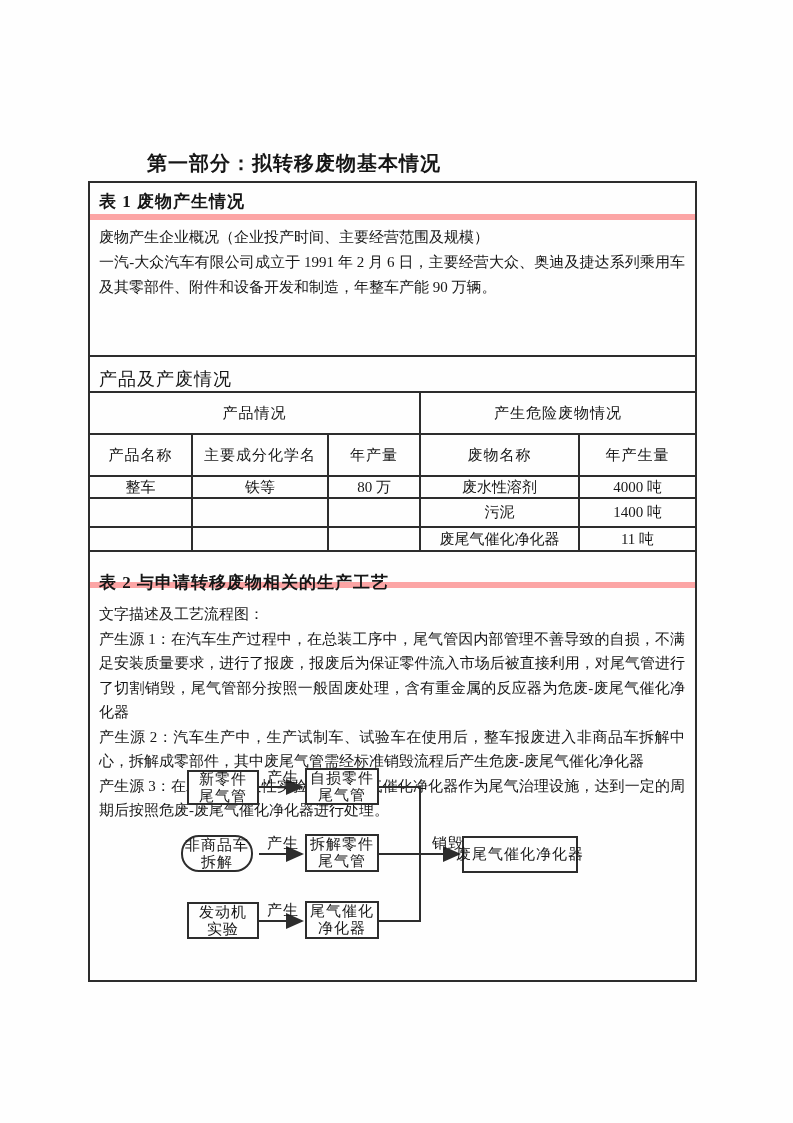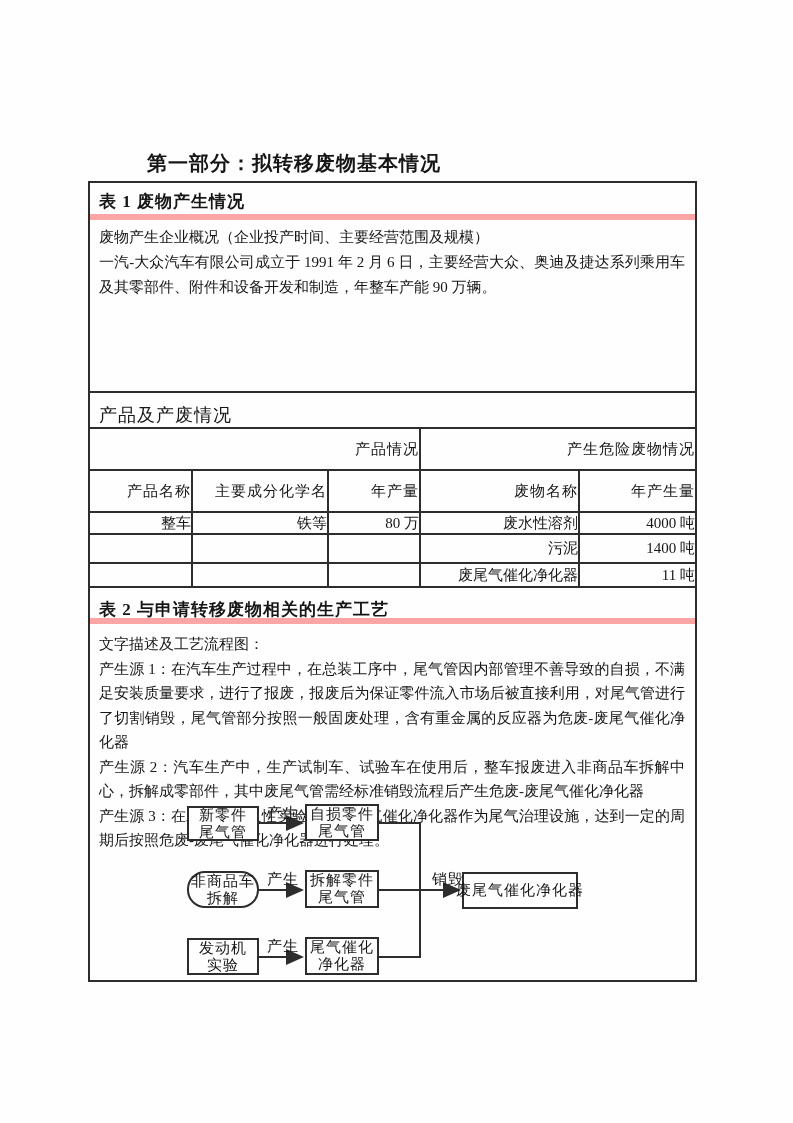--- a/index.html
+++ b/index.html
@@ -42,7 +42,7 @@
   }
   .section-header.t2 { height: 36px; padding-top: 12px; }
   .overview-cell {
-    height: 173px;
+    height: 137px;
     border-bottom: 2px solid #2d2d2d;
     padding: 5px 10px 0 9px;
     font-size: 15px;

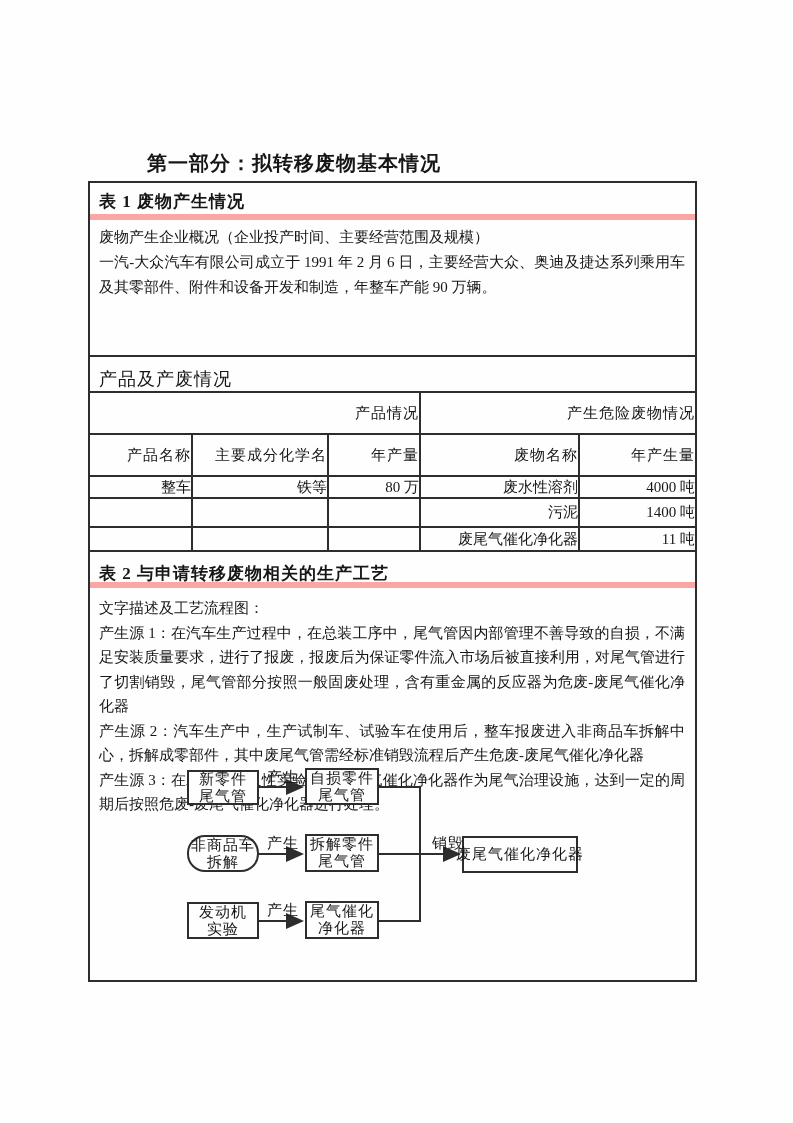--- a/index.html
+++ b/index.html
@@ -64,7 +64,7 @@
   }
   table.product-table th, table.product-table td {
     border: 2px solid #2d2d2d;
-    text-align: right;
+    text-align: center;
     vertical-align: middle;
     font-weight: normal;
     line-height: 1.1;

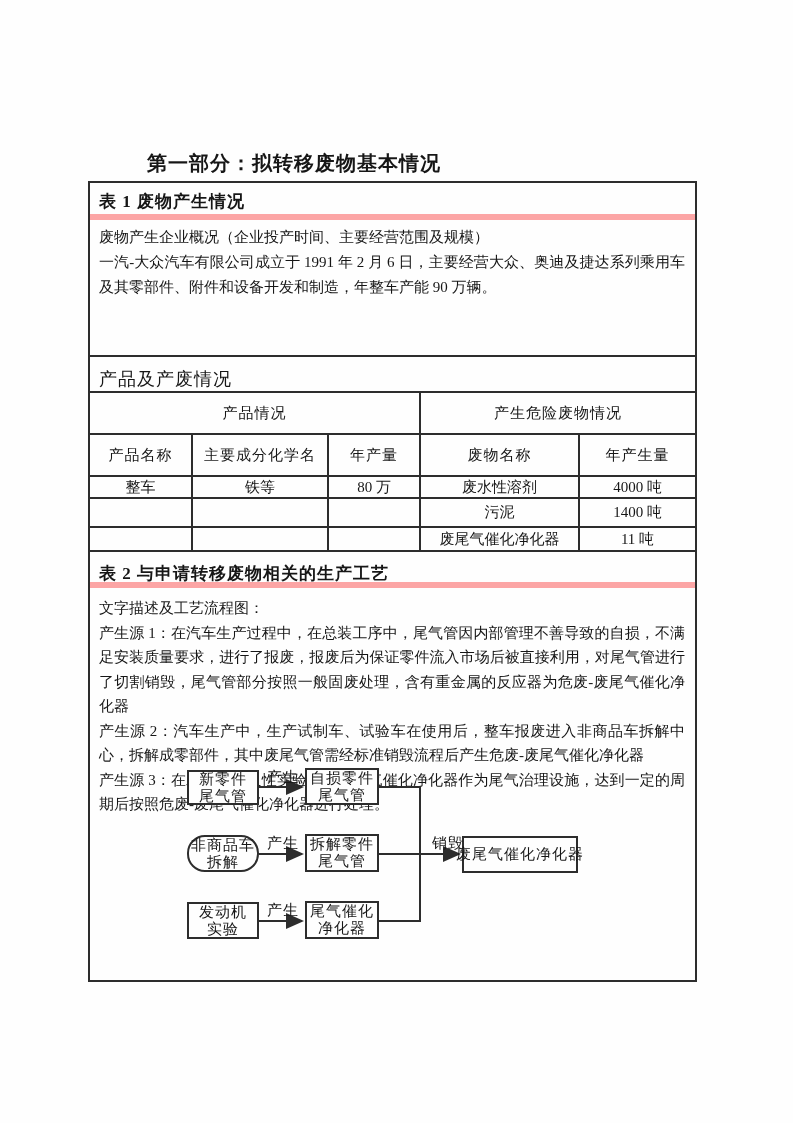--- a/index.html
+++ b/index.html
@@ -40,7 +40,7 @@
     letter-spacing: 1px;
     line-height: 1.2;
   }
-  .section-header.t2 { height: 36px; padding-top: 12px; }
+  .section-header.t2 { height: 36px; padding-top: 21px; }
   .overview-cell {
     height: 137px;
     border-bottom: 2px solid #2d2d2d;

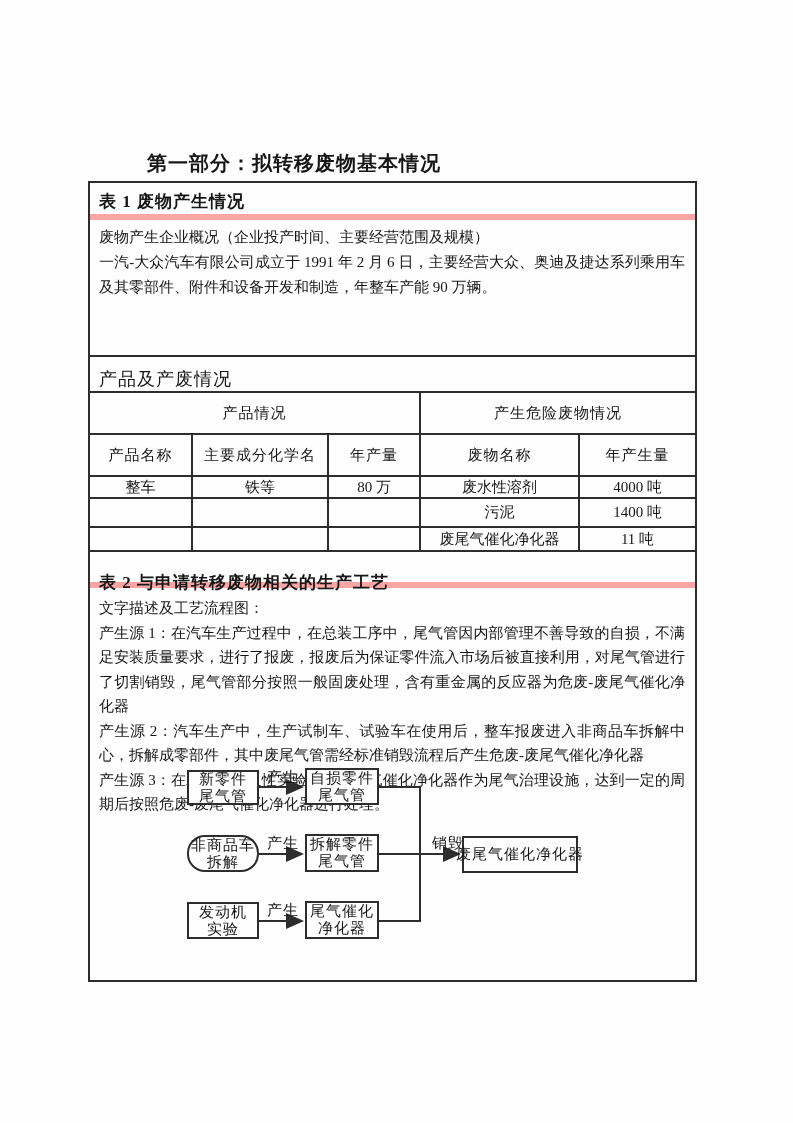--- a/index.html
+++ b/index.html
@@ -84,7 +84,7 @@
   .process-cell {
     position: relative;
     height: 375px;
-    padding: 8px 10px 0 9px;
+    padding: 14px 10px 0 9px;
     font-size: 15px;
     line-height: 24.5px;
   }

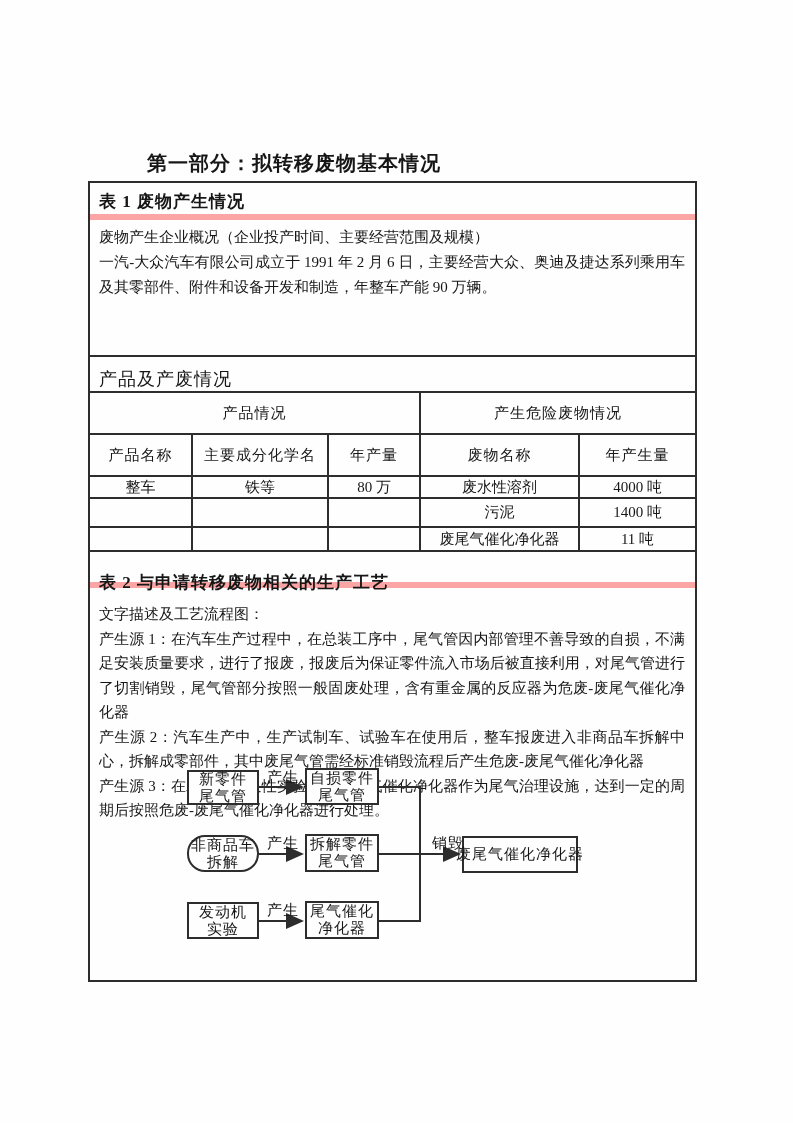--- a/index.html
+++ b/index.html
@@ -119,7 +119,7 @@
   }
   .box-a1 { left: 97px;  top: 5px;   width: 72px;  height: 35px; }
   .box-b1 { left: 215px; top: 3px;   width: 74px;  height: 37px; }
-  .box-a2 { left: 97px;  top: 70px;  width: 72px;  height: 37px; border-radius: 18px; }
+  .box-a2 { left: 91px;  top: 70px;  width: 72px;  height: 37px; border-radius: 18px; }
   .box-b2 { left: 215px; top: 69px;  width: 74px;  height: 38px; }
   .box-a3 { left: 97px;  top: 137px; width: 72px;  height: 37px; }
   .box-b3 { left: 215px; top: 136px; width: 74px;  height: 38px; }

